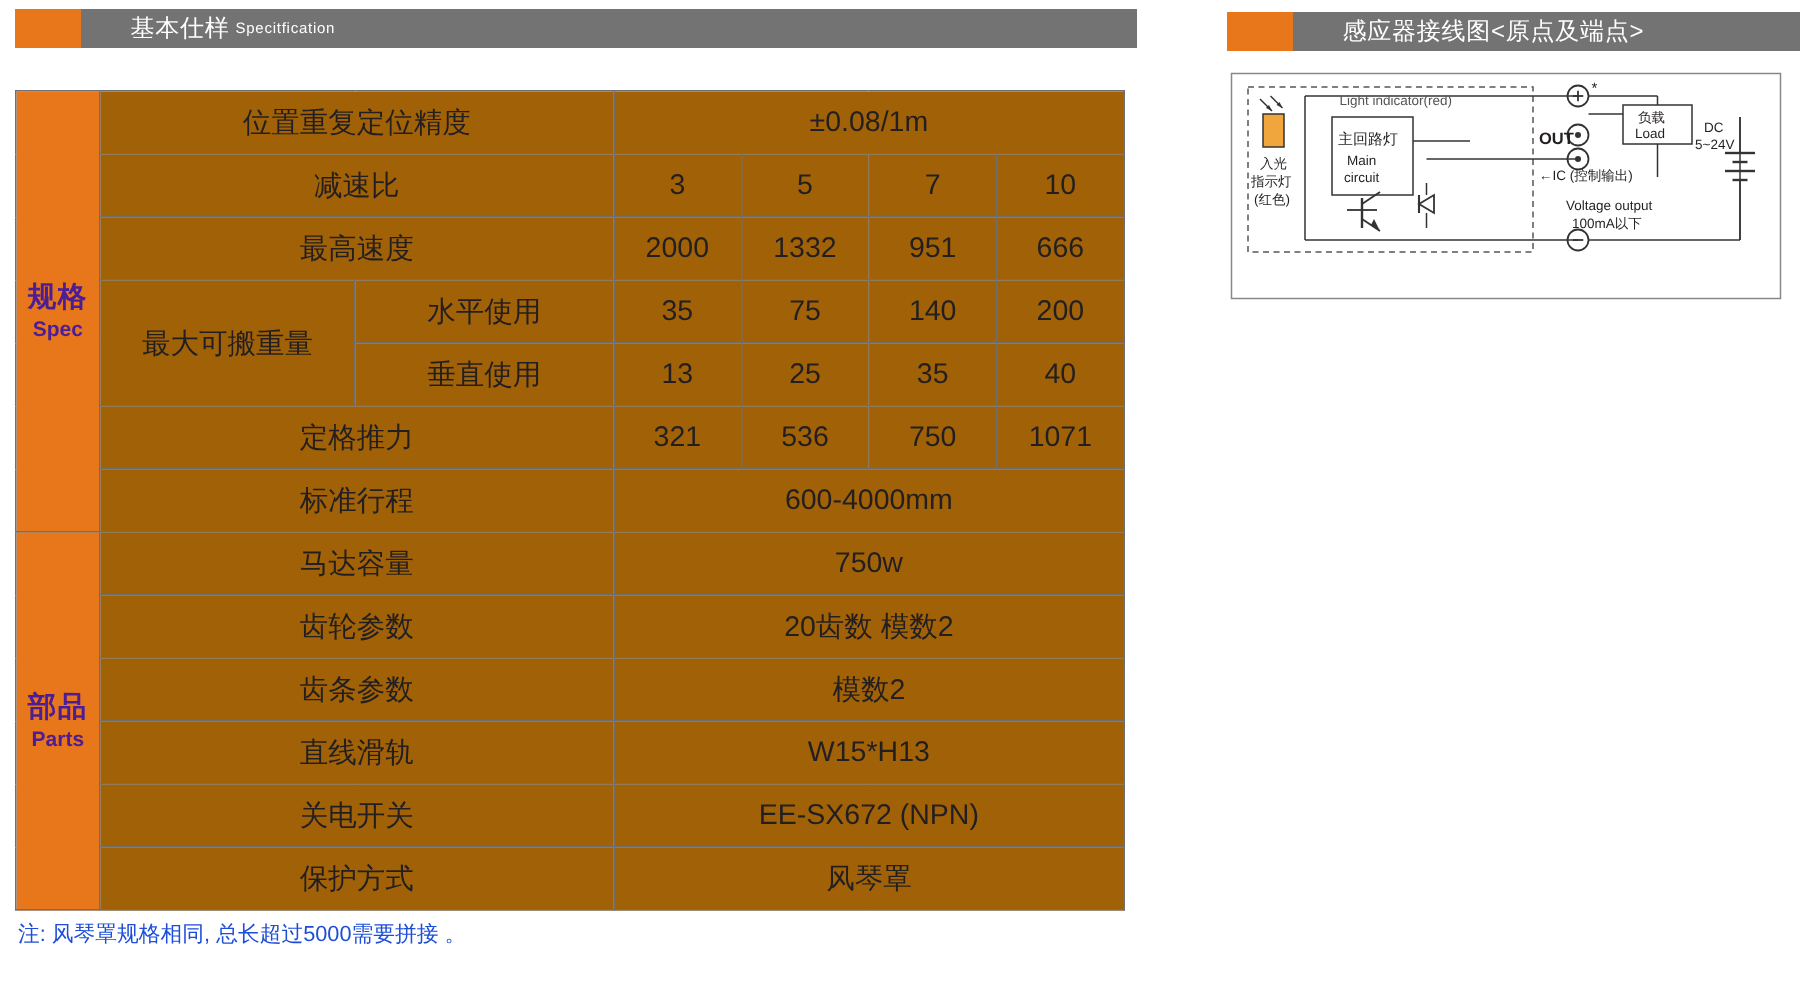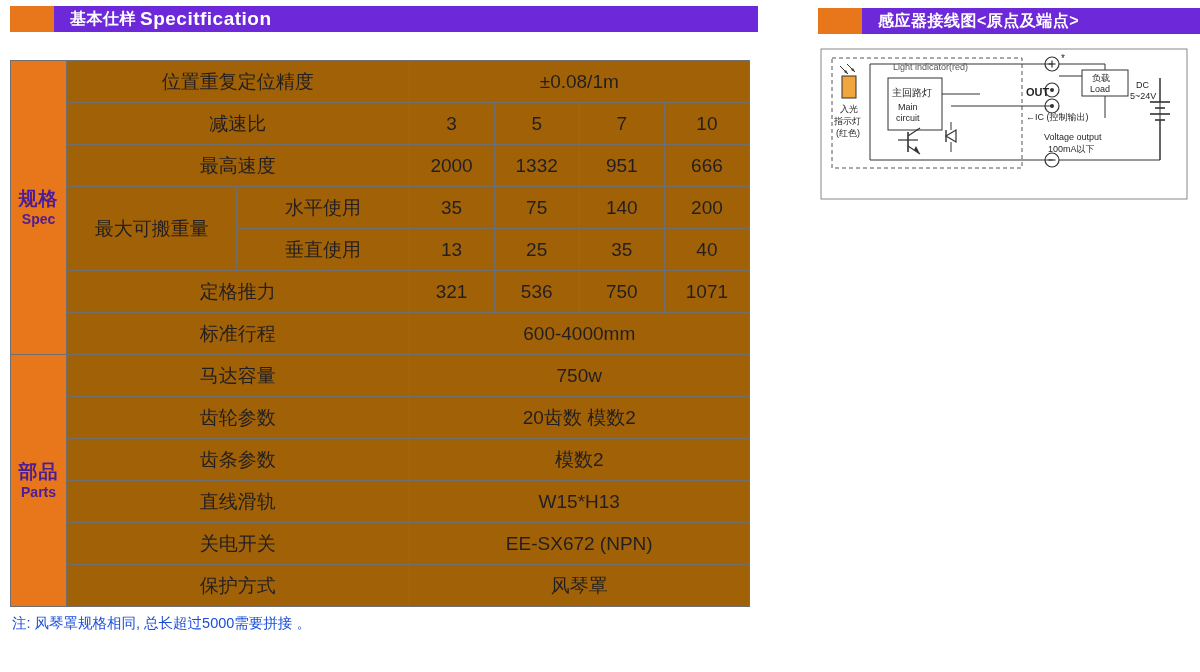--- a/index.html
+++ b/index.html
@@ -29,14 +29,13 @@
   }
   .hdr .bar {
     flex: 1;
-    background: #6d28d9;
+    background: #737373;
     display: flex;
     align-items: center;
-    padding-left: 16px;
+    padding-left: 33px;
     color: #ffffff;
     font-size: 16px;
     letter-spacing: .5px;
-    font-weight: bold;
   }
   .hdr .bar .en {
     font-size: 19px;

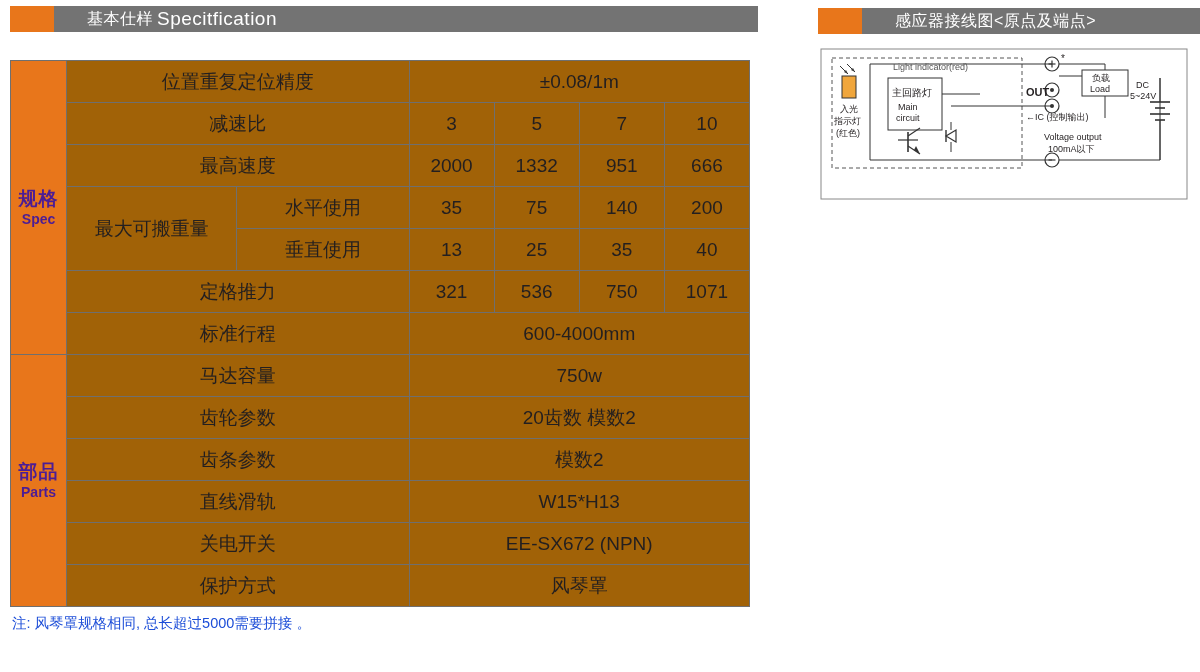--- a/index.html
+++ b/index.html
@@ -38,7 +38,7 @@
     letter-spacing: .5px;
   }
   .hdr .bar .en {
-    font-size: 19px;
+    font-size: 10px;
     margin-left: 4px;
   }
 

